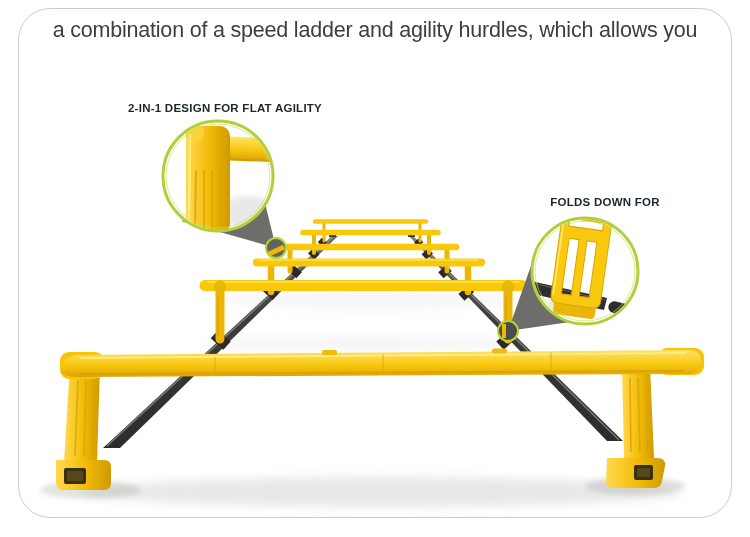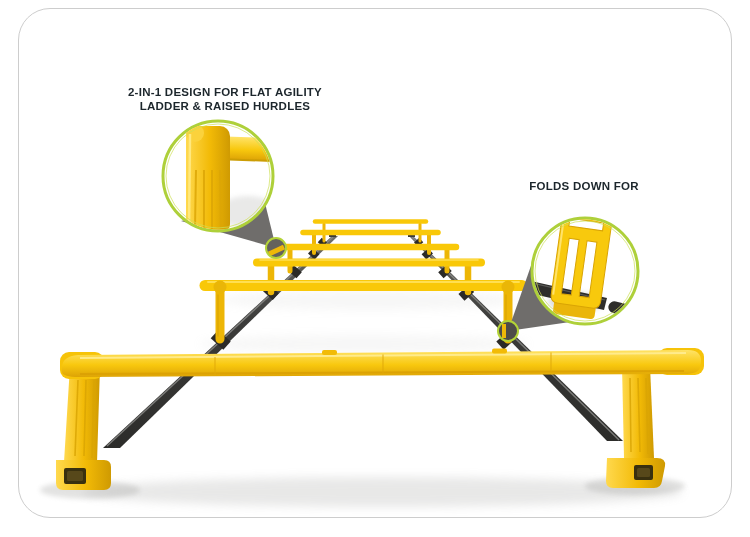--- a/index.html
+++ b/index.html
@@ -186,6 +186,7 @@
 </svg>
 
 <div class="title">
+  <span>a combination of a speed ladder and agility hurdles, which allows you</span>
 </div>
 
 <div class="callout callout-left">

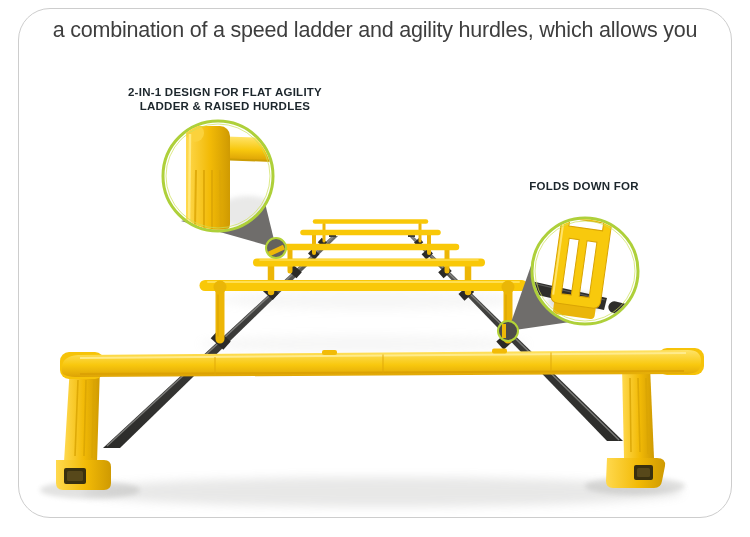--- a/index.html
+++ b/index.html
@@ -22,7 +22,7 @@
   }
   .callout-left{left:112px;top:85px;width:226px;}
   .callout-right{left:497px;top:179px;width:174px;}
-  .callout span{display:block;}
+  .callout span{display:block;margin-top:16px;}
   .title span{display:block;}
   .art{position:absolute;left:0;top:0;}
 </style>

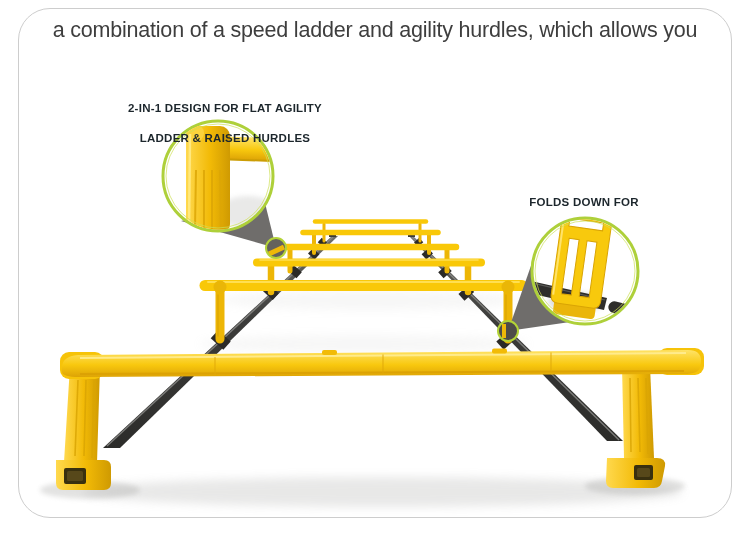--- a/index.html
+++ b/index.html
@@ -191,7 +191,6 @@
 
 <div class="callout callout-left">
   <span>2-IN-1 DESIGN FOR FLAT AGILITY</span>
-  <span>LADDER &amp; RAISED HURDLES</span>
 </div>
 
 <div class="callout callout-right">

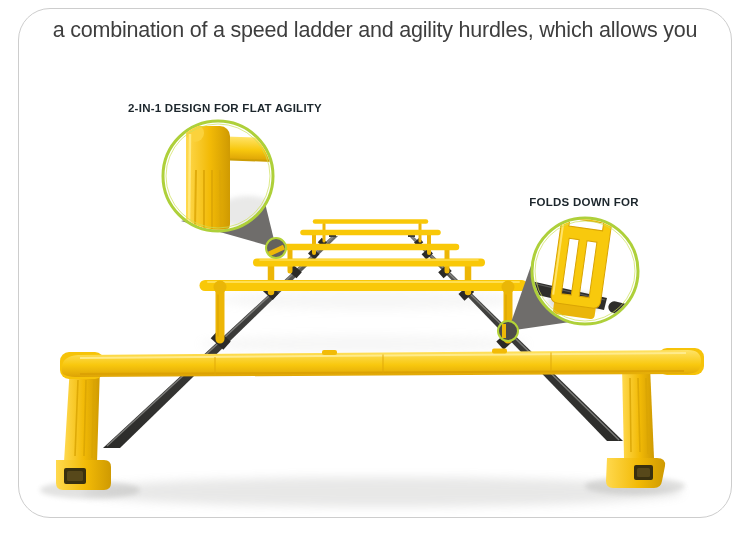--- a/index.html
+++ b/index.html
@@ -21,7 +21,7 @@
     font-size:11.5px;line-height:14px;letter-spacing:0.25px;
   }
   .callout-left{left:112px;top:85px;width:226px;}
-  .callout-right{left:497px;top:179px;width:174px;}
+  .callout-right{left:518px;top:179px;width:174px;}
   .callout span{display:block;margin-top:16px;}
   .title span{display:block;}
   .art{position:absolute;left:0;top:0;}

